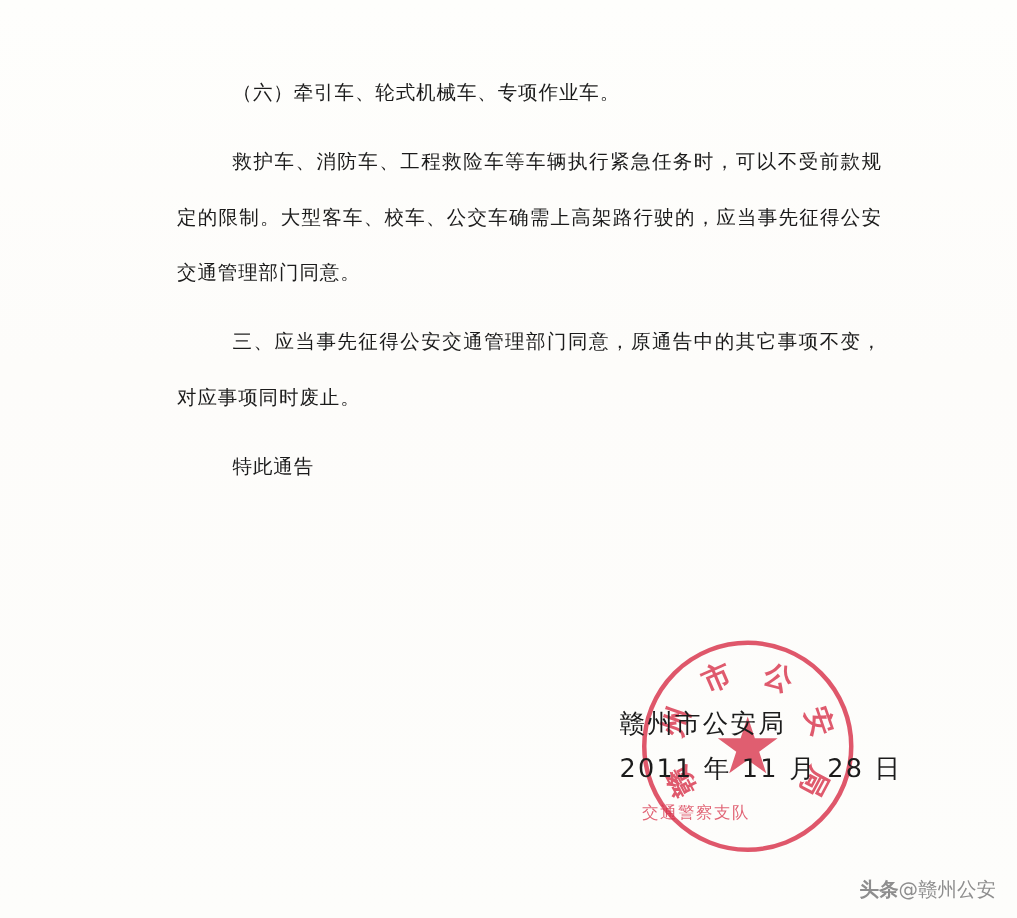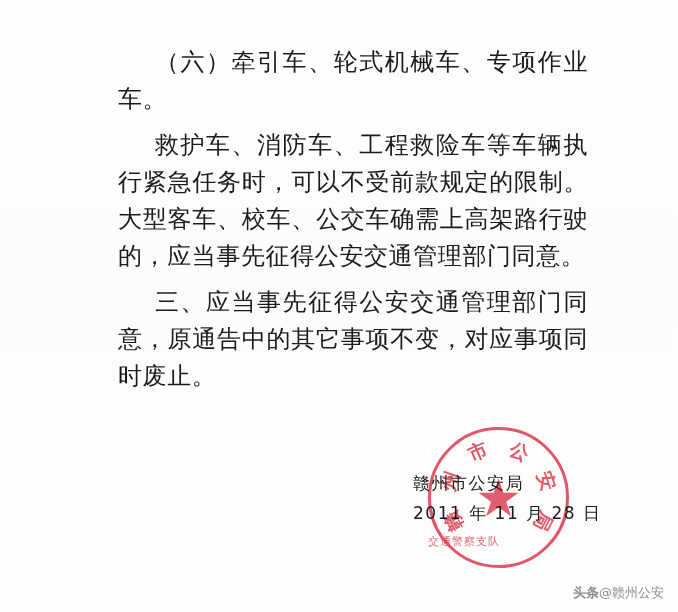--- a/index.html
+++ b/index.html
@@ -34,7 +34,7 @@
   }
   .para {
     font-family: "DejaVu Sans", "Liberation Sans", sans-serif;
-    font-size: 24px;
+    font-size: 13px;
     line-height: 37px;
     color: #1b1b1b;
     letter-spacing: 0.6px;

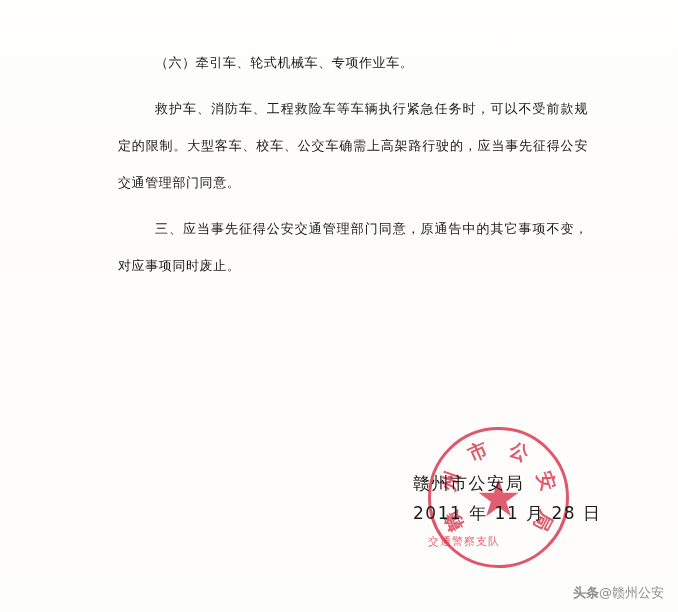--- a/index.html
+++ b/index.html
@@ -167,6 +167,7 @@
     <p class="para">（六）牵引车、轮式机械车、专项作业车。</p>
     <p class="para">救护车、消防车、工程救险车等车辆执行紧急任务时，可以不受前款规定的限制。大型客车、校车、公交车确需上高架路行驶的，应当事先征得公安交通管理部门同意。</p>
     <p class="para">三、应当事先征得公安交通管理部门同意，原通告中的其它事项不变，对应事项同时废止。</p>
+    <p class="para last-line">特此通告</p>
   </div>
 
   <div id="seal">

